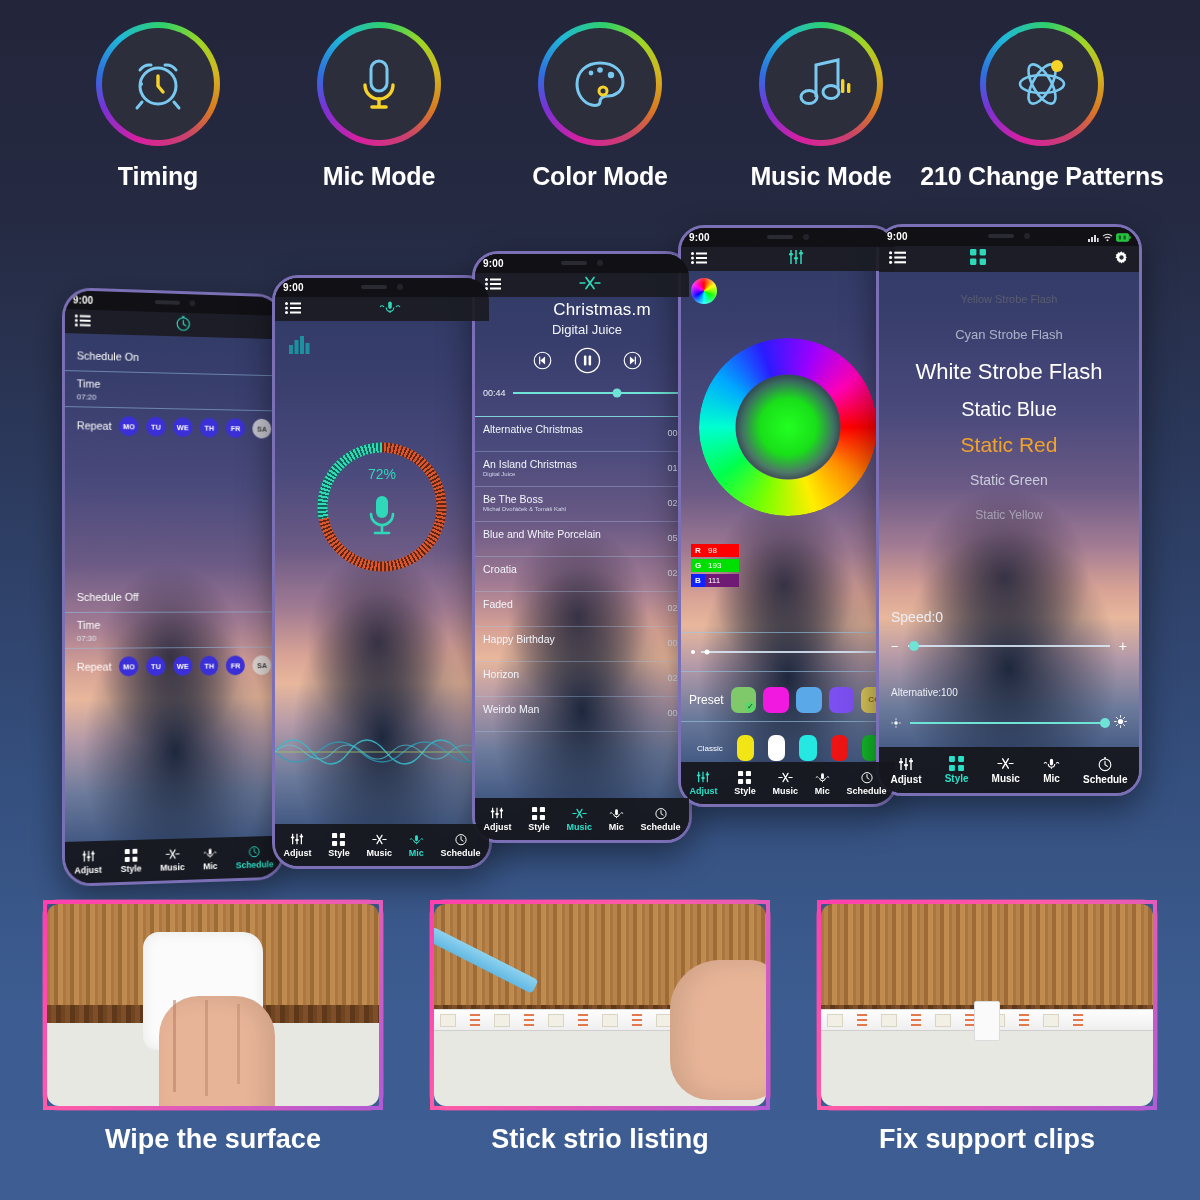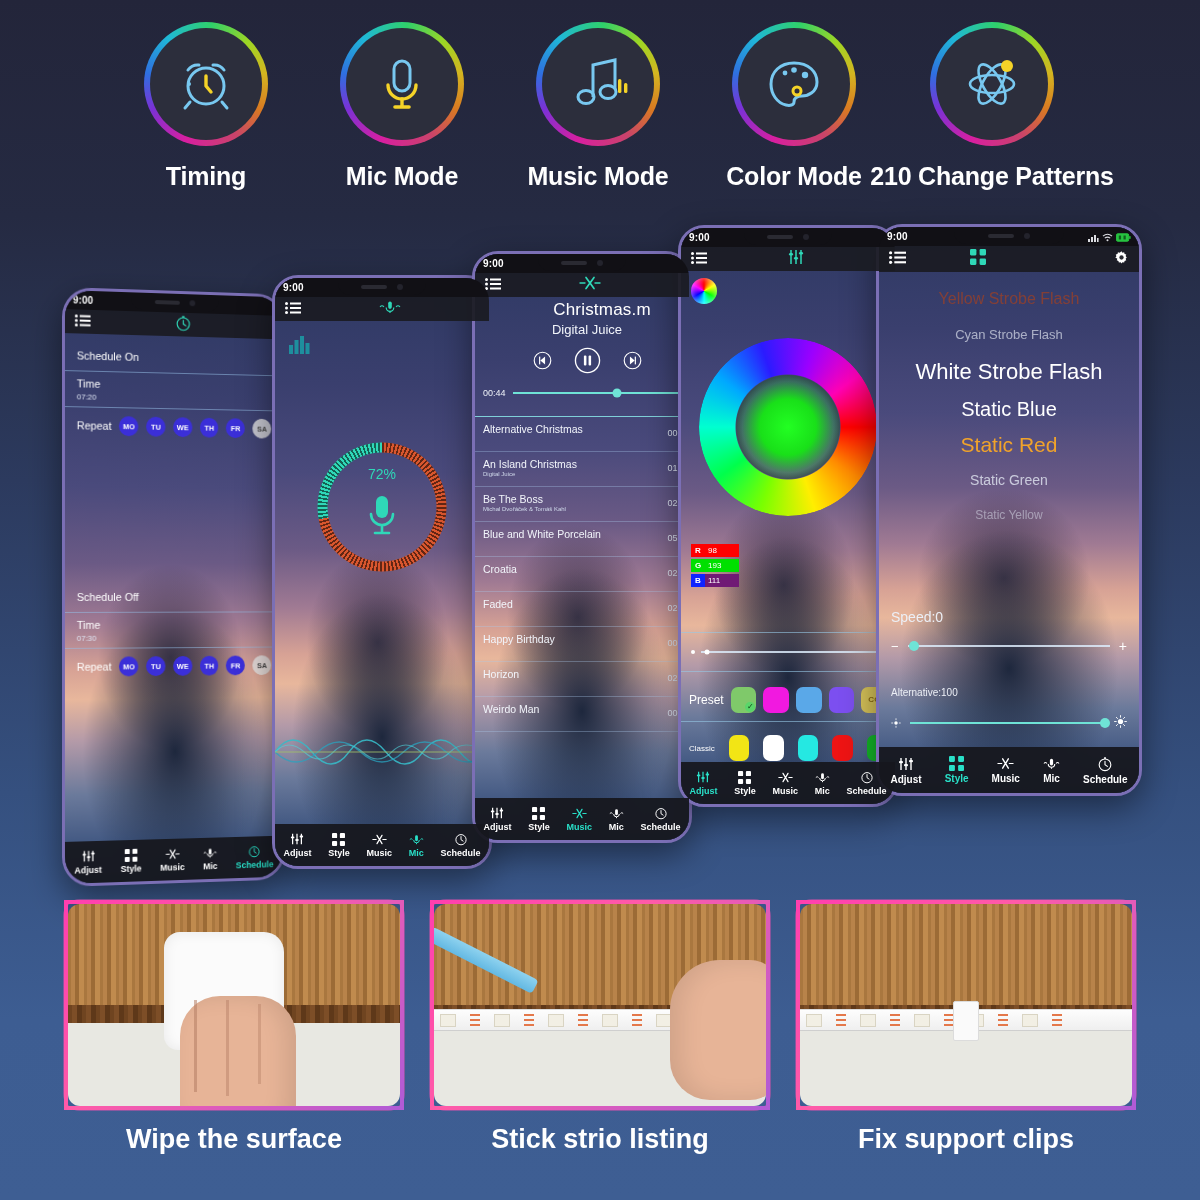--- a/index.html
+++ b/index.html
@@ -14,7 +14,7 @@
   
   .features {
     position: absolute; top: 22px; left: 0; width: 1200px; height: 195px;
-    display: flex; justify-content: space-between; padding: 0 108px; text-align: right;
+    display: flex; justify-content: space-between; padding: 0 58px; text-align: right;
   }
   .feature { width: 200px; display: flex; flex-direction: column; align-items: center; }
   .feat-ring {

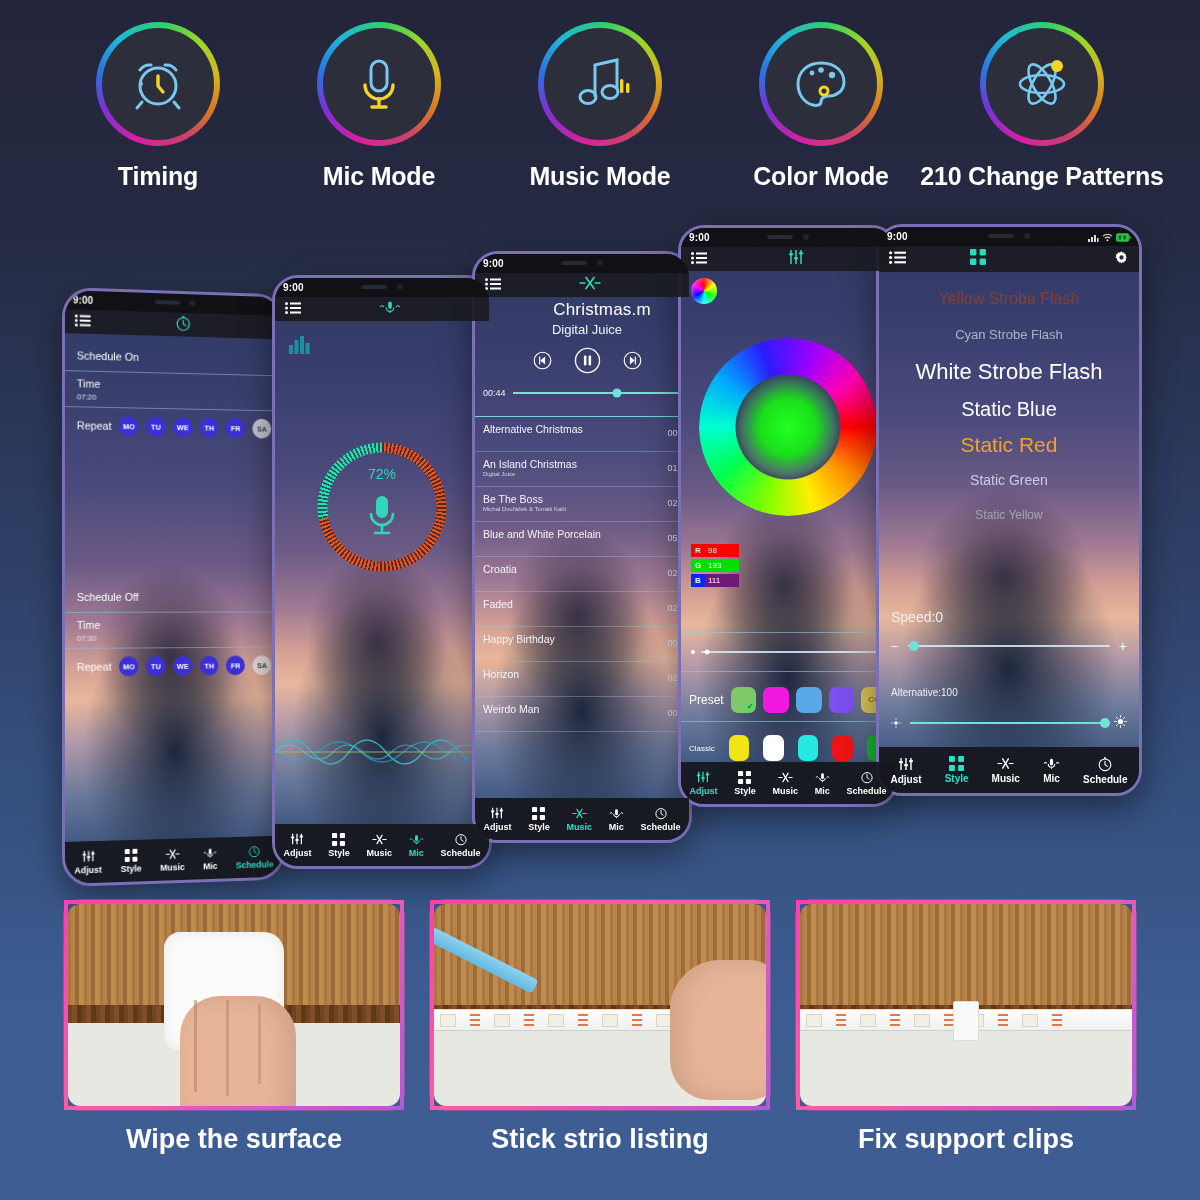--- a/index.html
+++ b/index.html
@@ -207,6 +207,19 @@
   <div class="feature">
     <div class="feat-ring">
       <svg width="62" height="62" viewBox="0 0 62 62">
+        <path d="M31 10 C46 10 54 19 54 29 C54 39 45 43 39 43 C34 43 31 45 31 49 C31 52 27 53 23 52 C14 50 8 41 8 31 C8 19 17 10 31 10 Z" fill="none" stroke="#78c8f0" stroke-width="3"></path>
+        <circle cx="22" cy="20" r="2.4" fill="#78c8f0"></circle>
+        <circle cx="31" cy="17" r="2.8" fill="#78c8f0"></circle>
+        <circle cx="42" cy="22" r="3.2" fill="#78c8f0"></circle>
+        <circle cx="34" cy="38" r="4" fill="none" stroke="#f5d328" stroke-width="3"></circle>
+      </svg>
+    </div>
+    <div class="feat-label">Color Mode</div>
+  </div>
+
+  <div class="feature">
+    <div class="feat-ring">
+      <svg width="62" height="62" viewBox="0 0 62 62">
         <path d="M26 44 L26 12 L48 7 L48 36" fill="none" stroke="#78c8f0" stroke-width="3"></path>
         <ellipse cx="19" cy="44" rx="8" ry="6.5" fill="none" stroke="#78c8f0" stroke-width="3"></ellipse>
         <ellipse cx="41" cy="39" rx="8" ry="6.5" fill="none" stroke="#78c8f0" stroke-width="3"></ellipse>
@@ -215,19 +228,6 @@
       </svg>
     </div>
     <div class="feat-label">Music Mode</div>
-  </div>
-
-  <div class="feature">
-    <div class="feat-ring">
-      <svg width="62" height="62" viewBox="0 0 62 62">
-        <path d="M31 10 C46 10 54 19 54 29 C54 39 45 43 39 43 C34 43 31 45 31 49 C31 52 27 53 23 52 C14 50 8 41 8 31 C8 19 17 10 31 10 Z" fill="none" stroke="#78c8f0" stroke-width="3"></path>
-        <circle cx="22" cy="20" r="2.4" fill="#78c8f0"></circle>
-        <circle cx="31" cy="17" r="2.8" fill="#78c8f0"></circle>
-        <circle cx="42" cy="22" r="3.2" fill="#78c8f0"></circle>
-        <circle cx="34" cy="38" r="4" fill="none" stroke="#f5d328" stroke-width="3"></circle>
-      </svg>
-    </div>
-    <div class="feat-label">Color Mode</div>
   </div>
 
   <div class="feature">

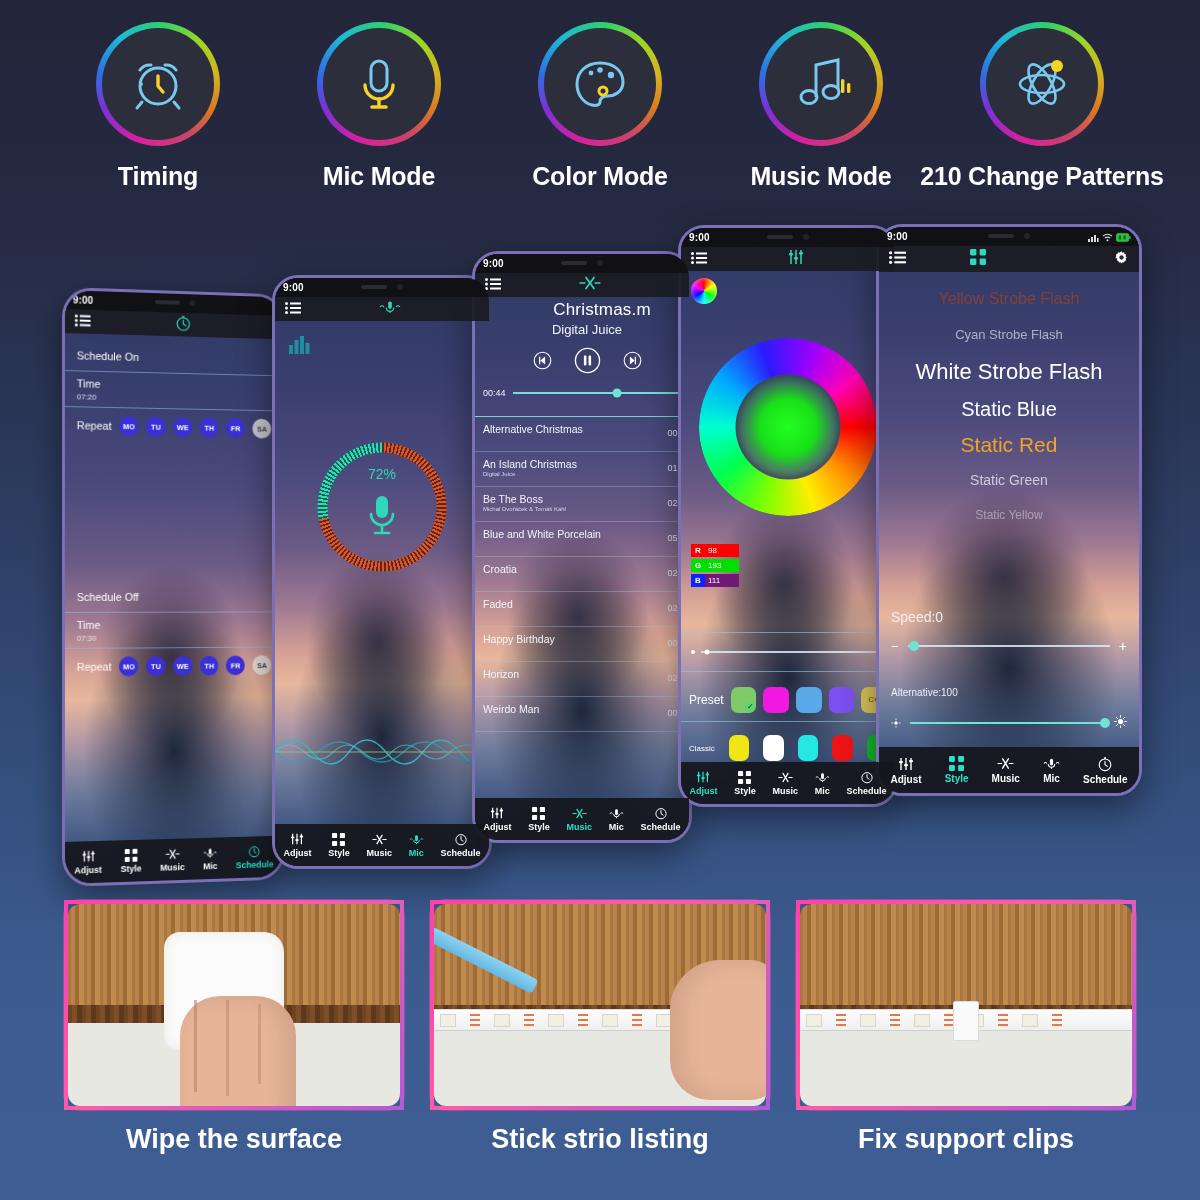--- a/index.html
+++ b/index.html
@@ -895,7 +895,7 @@
       </div>
 
       <div style="position:absolute;top:54px;left:0;right:0;height:320px">
-        <div class="patt" style="height:36px;line-height:36px;font-size:16px;opacity:.55;color:#c2410c">Yellow Strobe Flash</div>
+        <div class="patt" style="height:36px;line-height:36px;font-size:11px;opacity:.55;color:#737373">Yellow Strobe Flash</div>
         <div class="patt" style="height:36px;line-height:36px;font-size:13px;opacity:.68;color:#dfe4ef">Cyan Strobe Flash</div>
         <div class="patt" style="height:38px;line-height:38px;font-size:22px;color:#ffffff">White Strobe Flash</div>
         <div class="patt" style="height:36px;line-height:36px;font-size:20px;color:#ffffff">Static Blue</div>

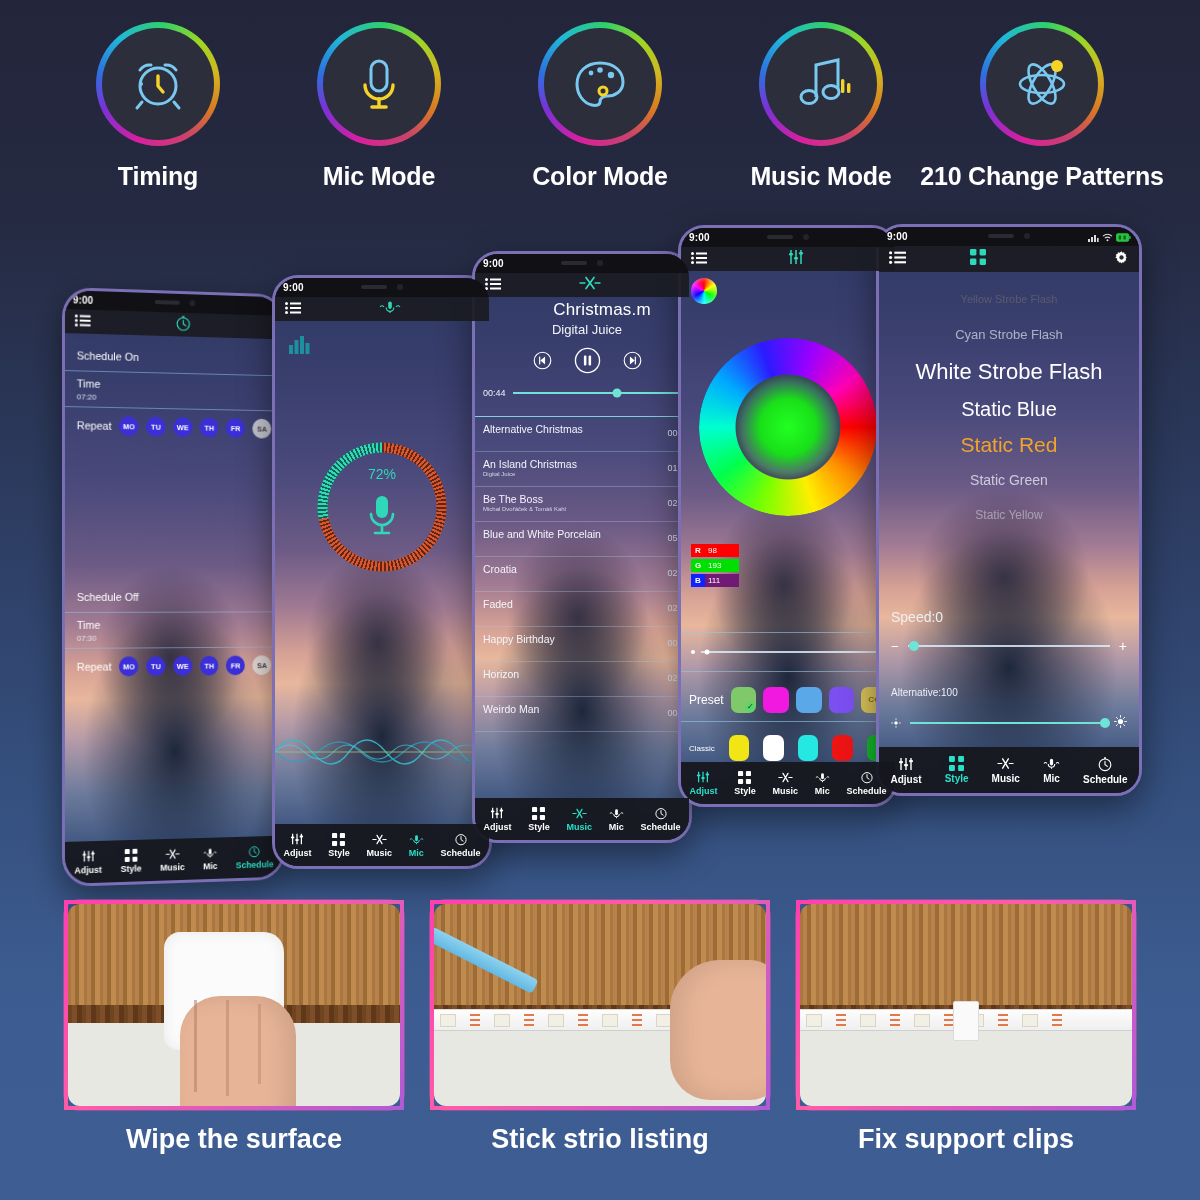--- a/index.html
+++ b/index.html
@@ -763,7 +763,7 @@
         </span>
       </div>
 
-      <div style="position:absolute;top:498px;left:0;right:0;height:44px;display:flex;align-items:center;gap:14px;padding:0 8px">
+      <div style="position:absolute;top:498px;left:0;right:0;height:44px;display:flex;align-items:center;gap:14px;padding:0 16px">
         <span style="font-size:8px;color:#fff">Classic</span>
         <span class="swatch" style="background:#f2e515"></span>
         <span class="swatch" style="background:#ffffff"></span>

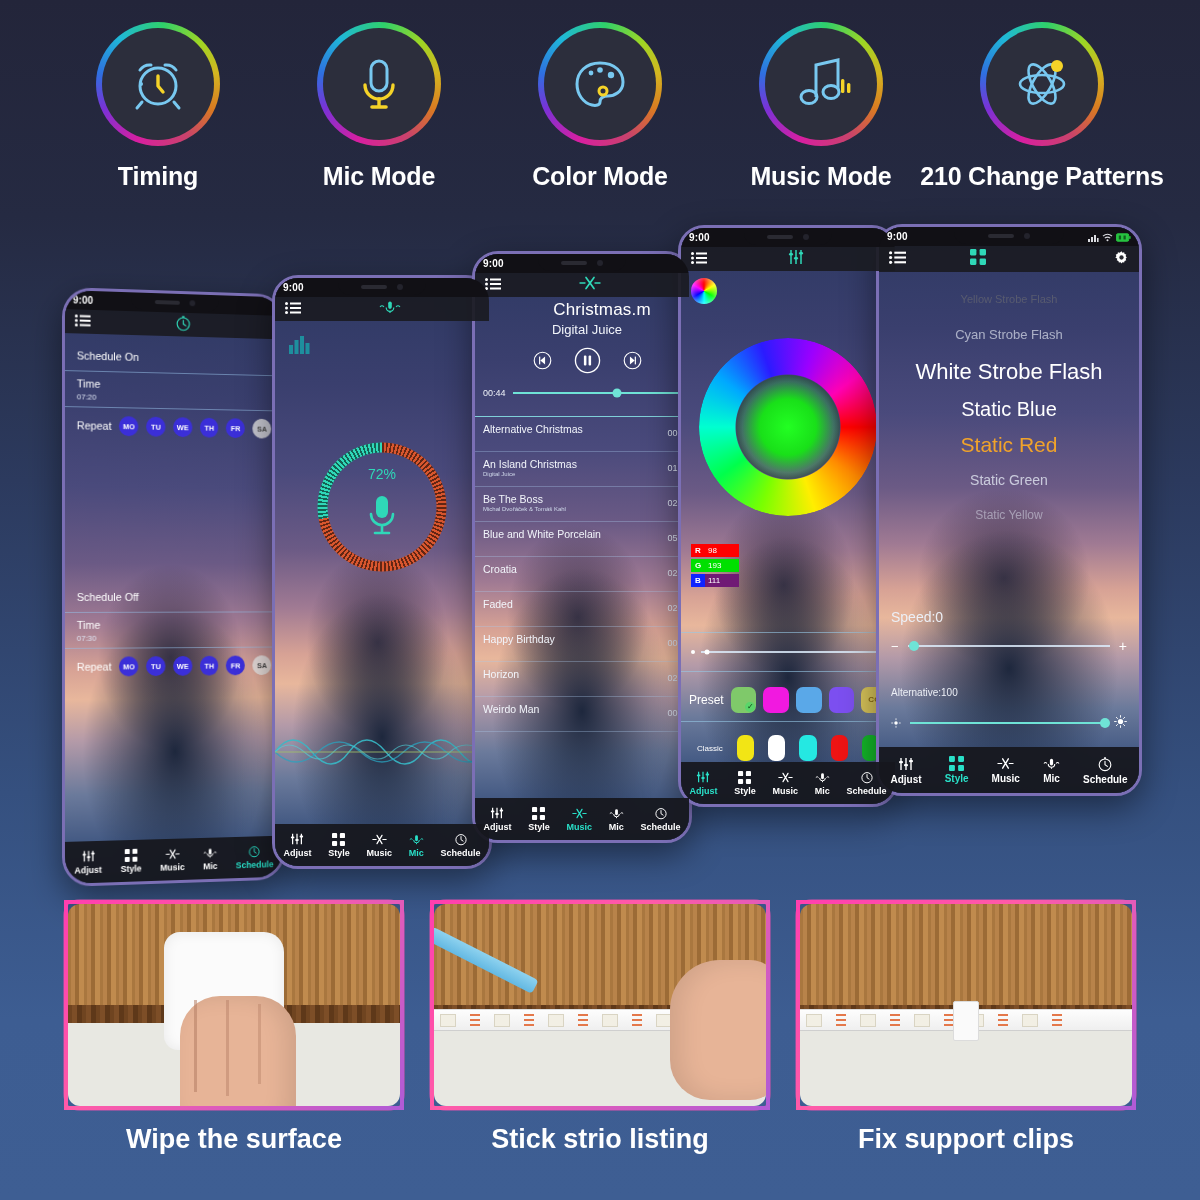--- a/index.html
+++ b/index.html
@@ -135,7 +135,7 @@
 
   
   .steps { position: absolute; left: 0; bottom: 10px; width: 1200px; height: 290px;
-           display: flex; justify-content: center; gap: 26px; }
+           display: flex; justify-content: center; gap: 47px; }
   .step { width: 340px; }
   .stepimg {
     width: 340px; height: 210px; border-radius: 16px; overflow: hidden; position: relative;

